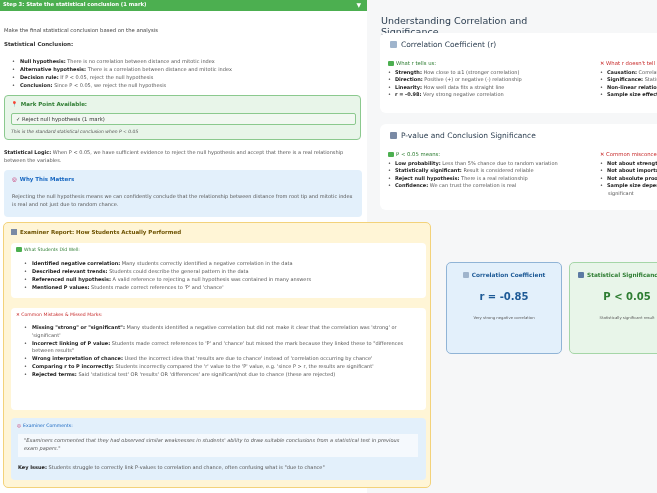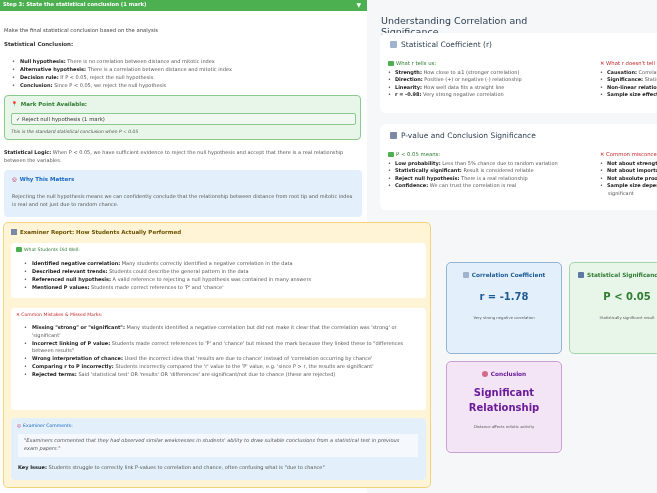--- a/index.html
+++ b/index.html
@@ -101,7 +101,7 @@
   <div class="card card-r">
     <div class="card-h">
       <span class="ic"></span>
-      <span>Statistical Coefficient (r)</span>
+      <span>Correlation Coefficient (r)</span>
     </div>
     <div class="col col-l">
       <div class="ch good"><span class="tick-ic"></span><span>What r tells us:</span></div>

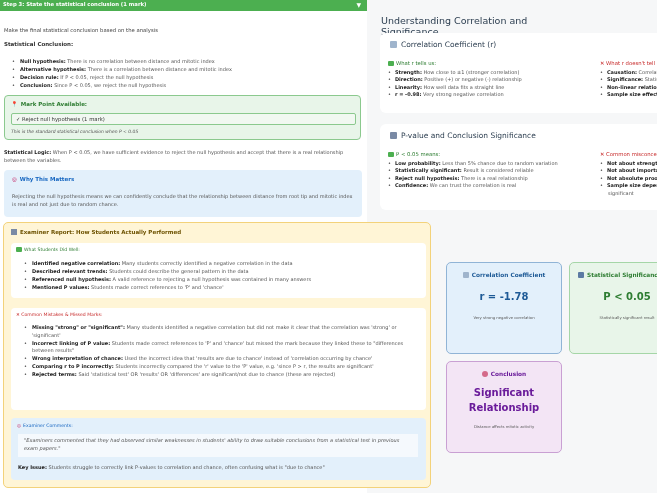--- a/index.html
+++ b/index.html
@@ -150,7 +150,7 @@
 
   <div class="sc sc-r">
     <div class="st"><span class="ic" style="background:#9fb4cc"></span><span>Correlation Coefficient</span></div>
-    <div class="sv">r = -1.78</div>
+    <div class="sv">r = -0.85</div>
     <div class="sd">Very strong negative correlation</div>
   </div>
   <div class="sc sc-p">

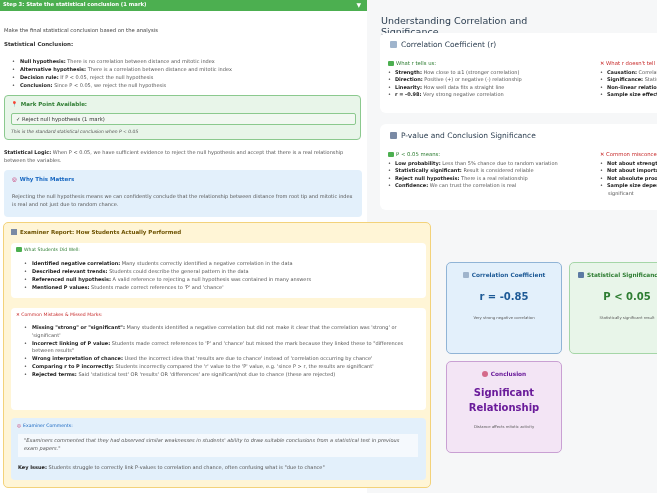--- a/index.html
+++ b/index.html
@@ -158,11 +158,6 @@
     <div class="sv">P &lt; 0.05</div>
     <div class="sd">Statistically significant result</div>
   </div>
-  <div class="sc sc-c">
-    <div class="st"><span class="ic" style="background:#d46a8a;border-radius:50%"></span><span>Conclusion</span></div>
-    <div class="sv2">Significant Relationship</div>
-    <div class="sd">Distance affects mitotic activity</div>
-  </div>
 
   <div class="green-bar">
     <span class="t">Step 3: State the statistical conclusion (1 mark)</span>

